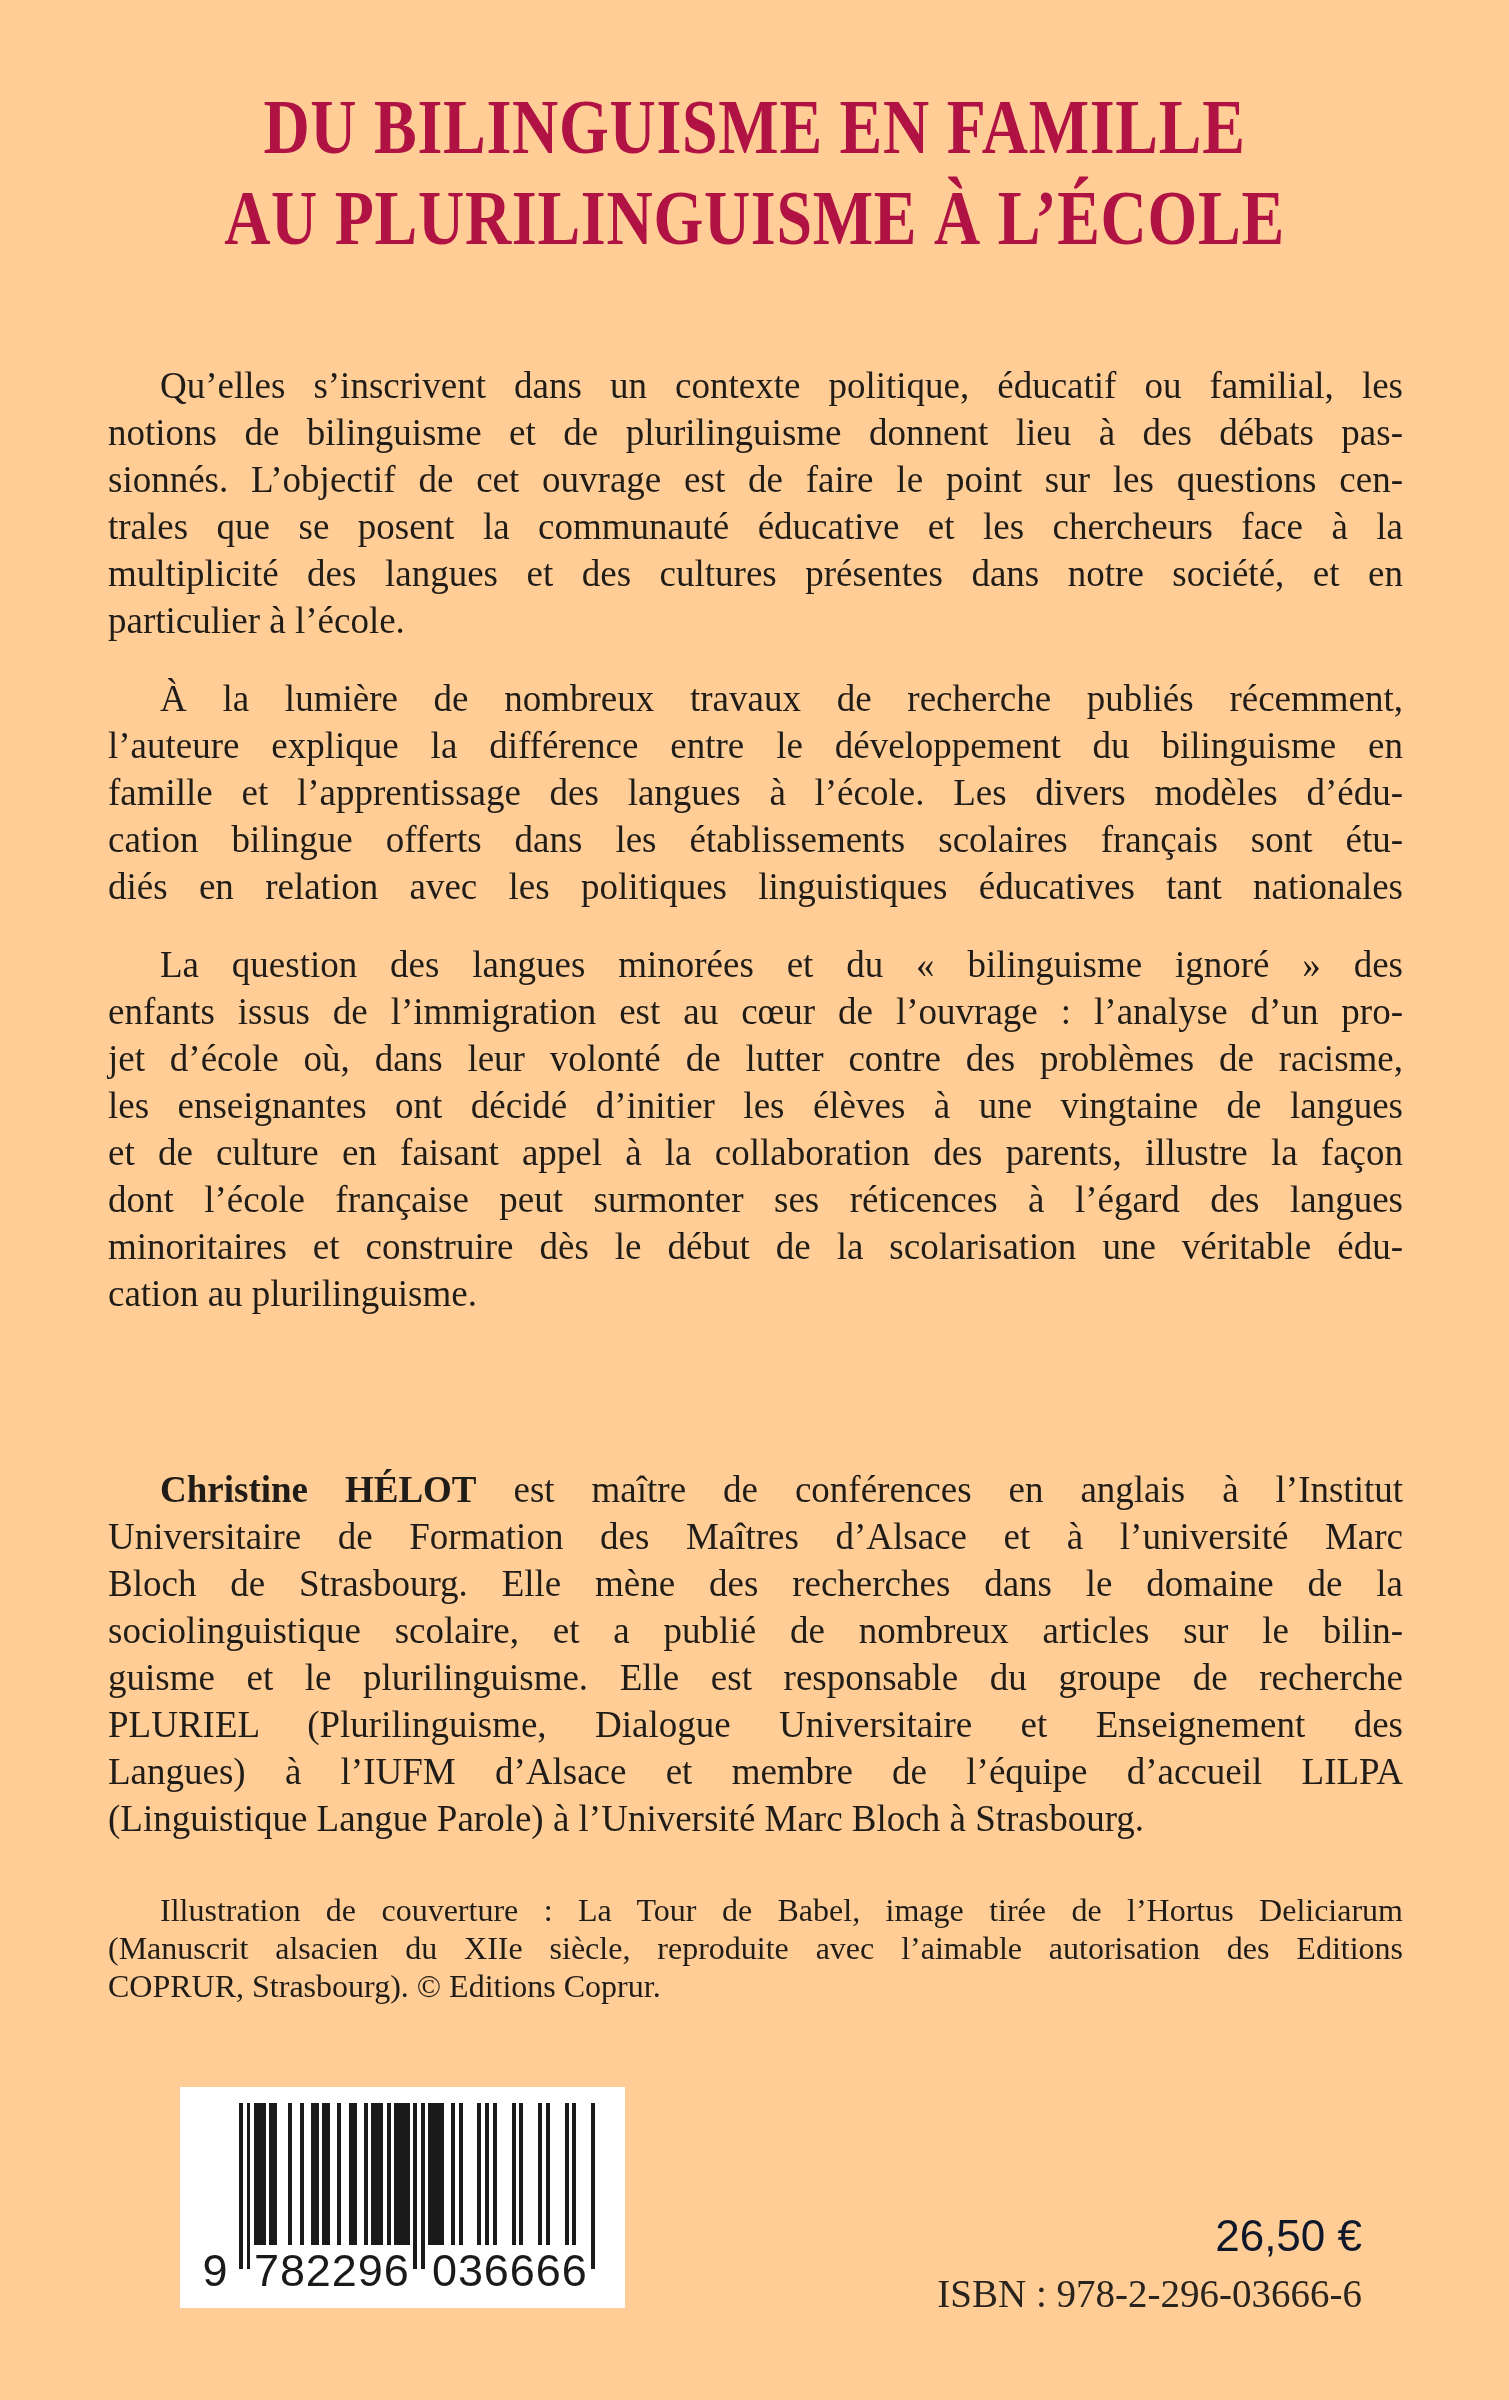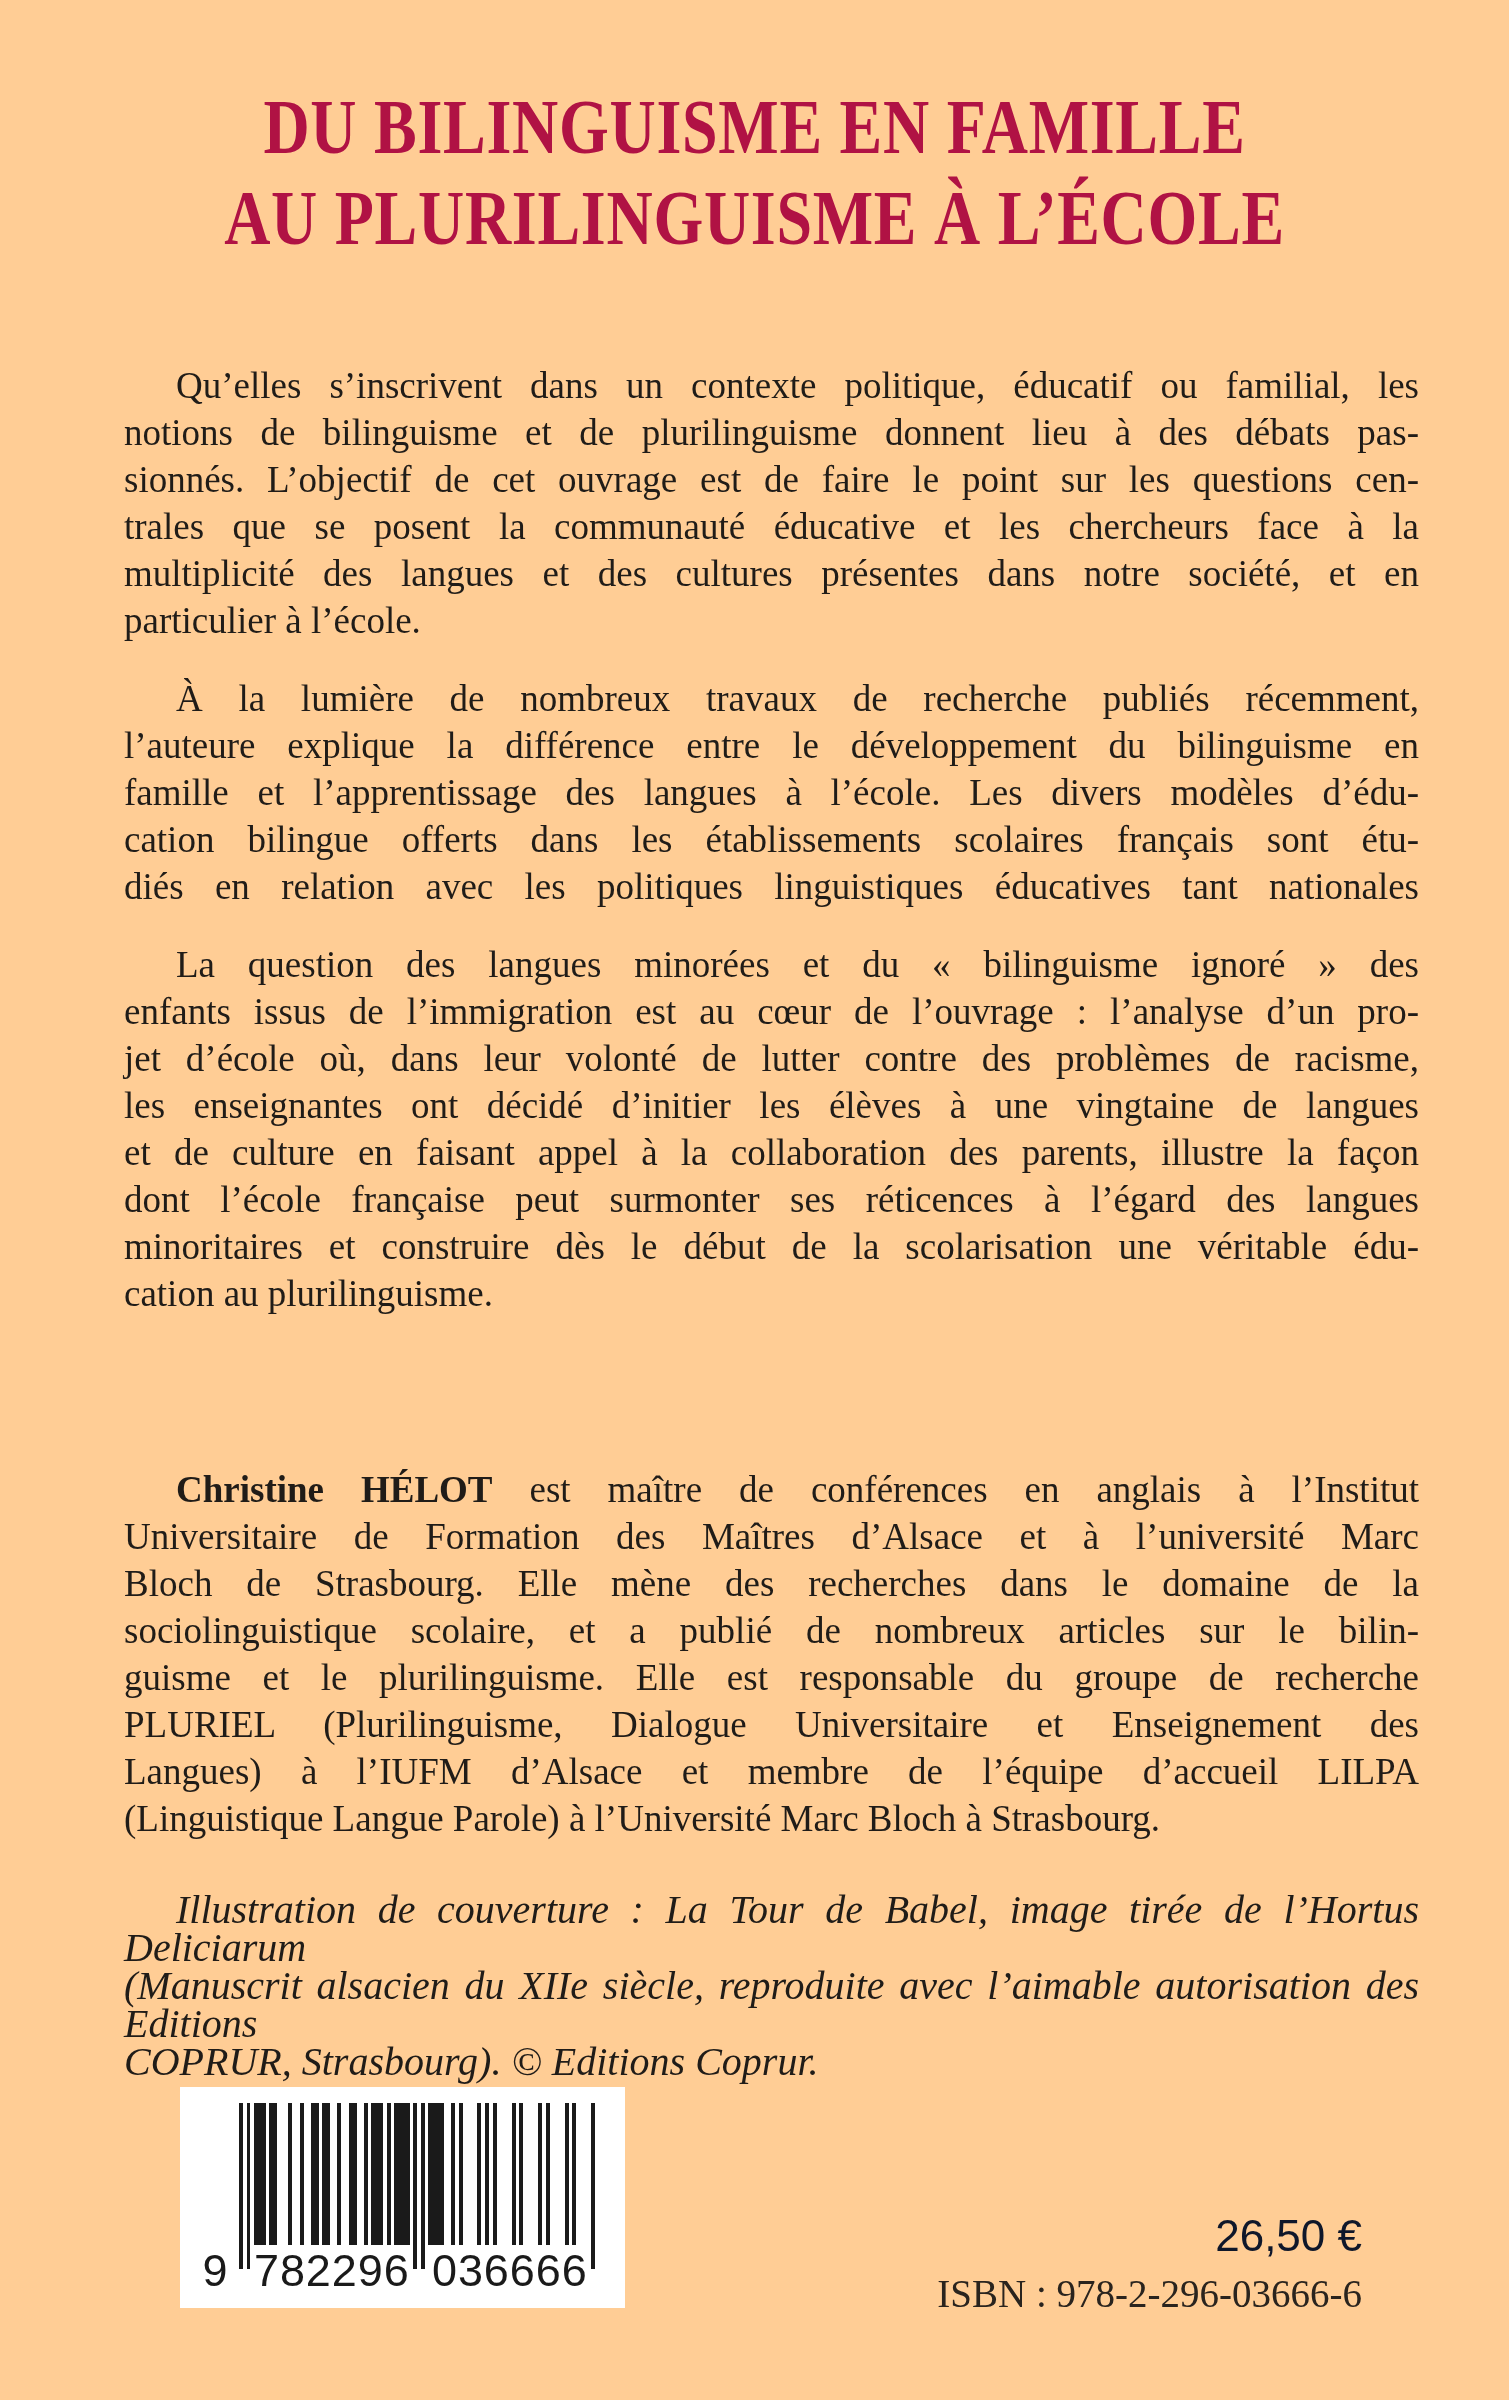--- a/index.html
+++ b/index.html
@@ -16,7 +16,7 @@
   .title .tline { display: block; }
 
   
-  .textcol { position: absolute; left: 124px; width: 1295px; }
+  .textcol { position: absolute; left: 108px; width: 1295px; }
   #paragraphs { top: 362px; font-size: 37px; line-height: 47px; }
   .para { margin: 0 0 31px 0; }
   .para:last-child { margin-bottom: 0; }

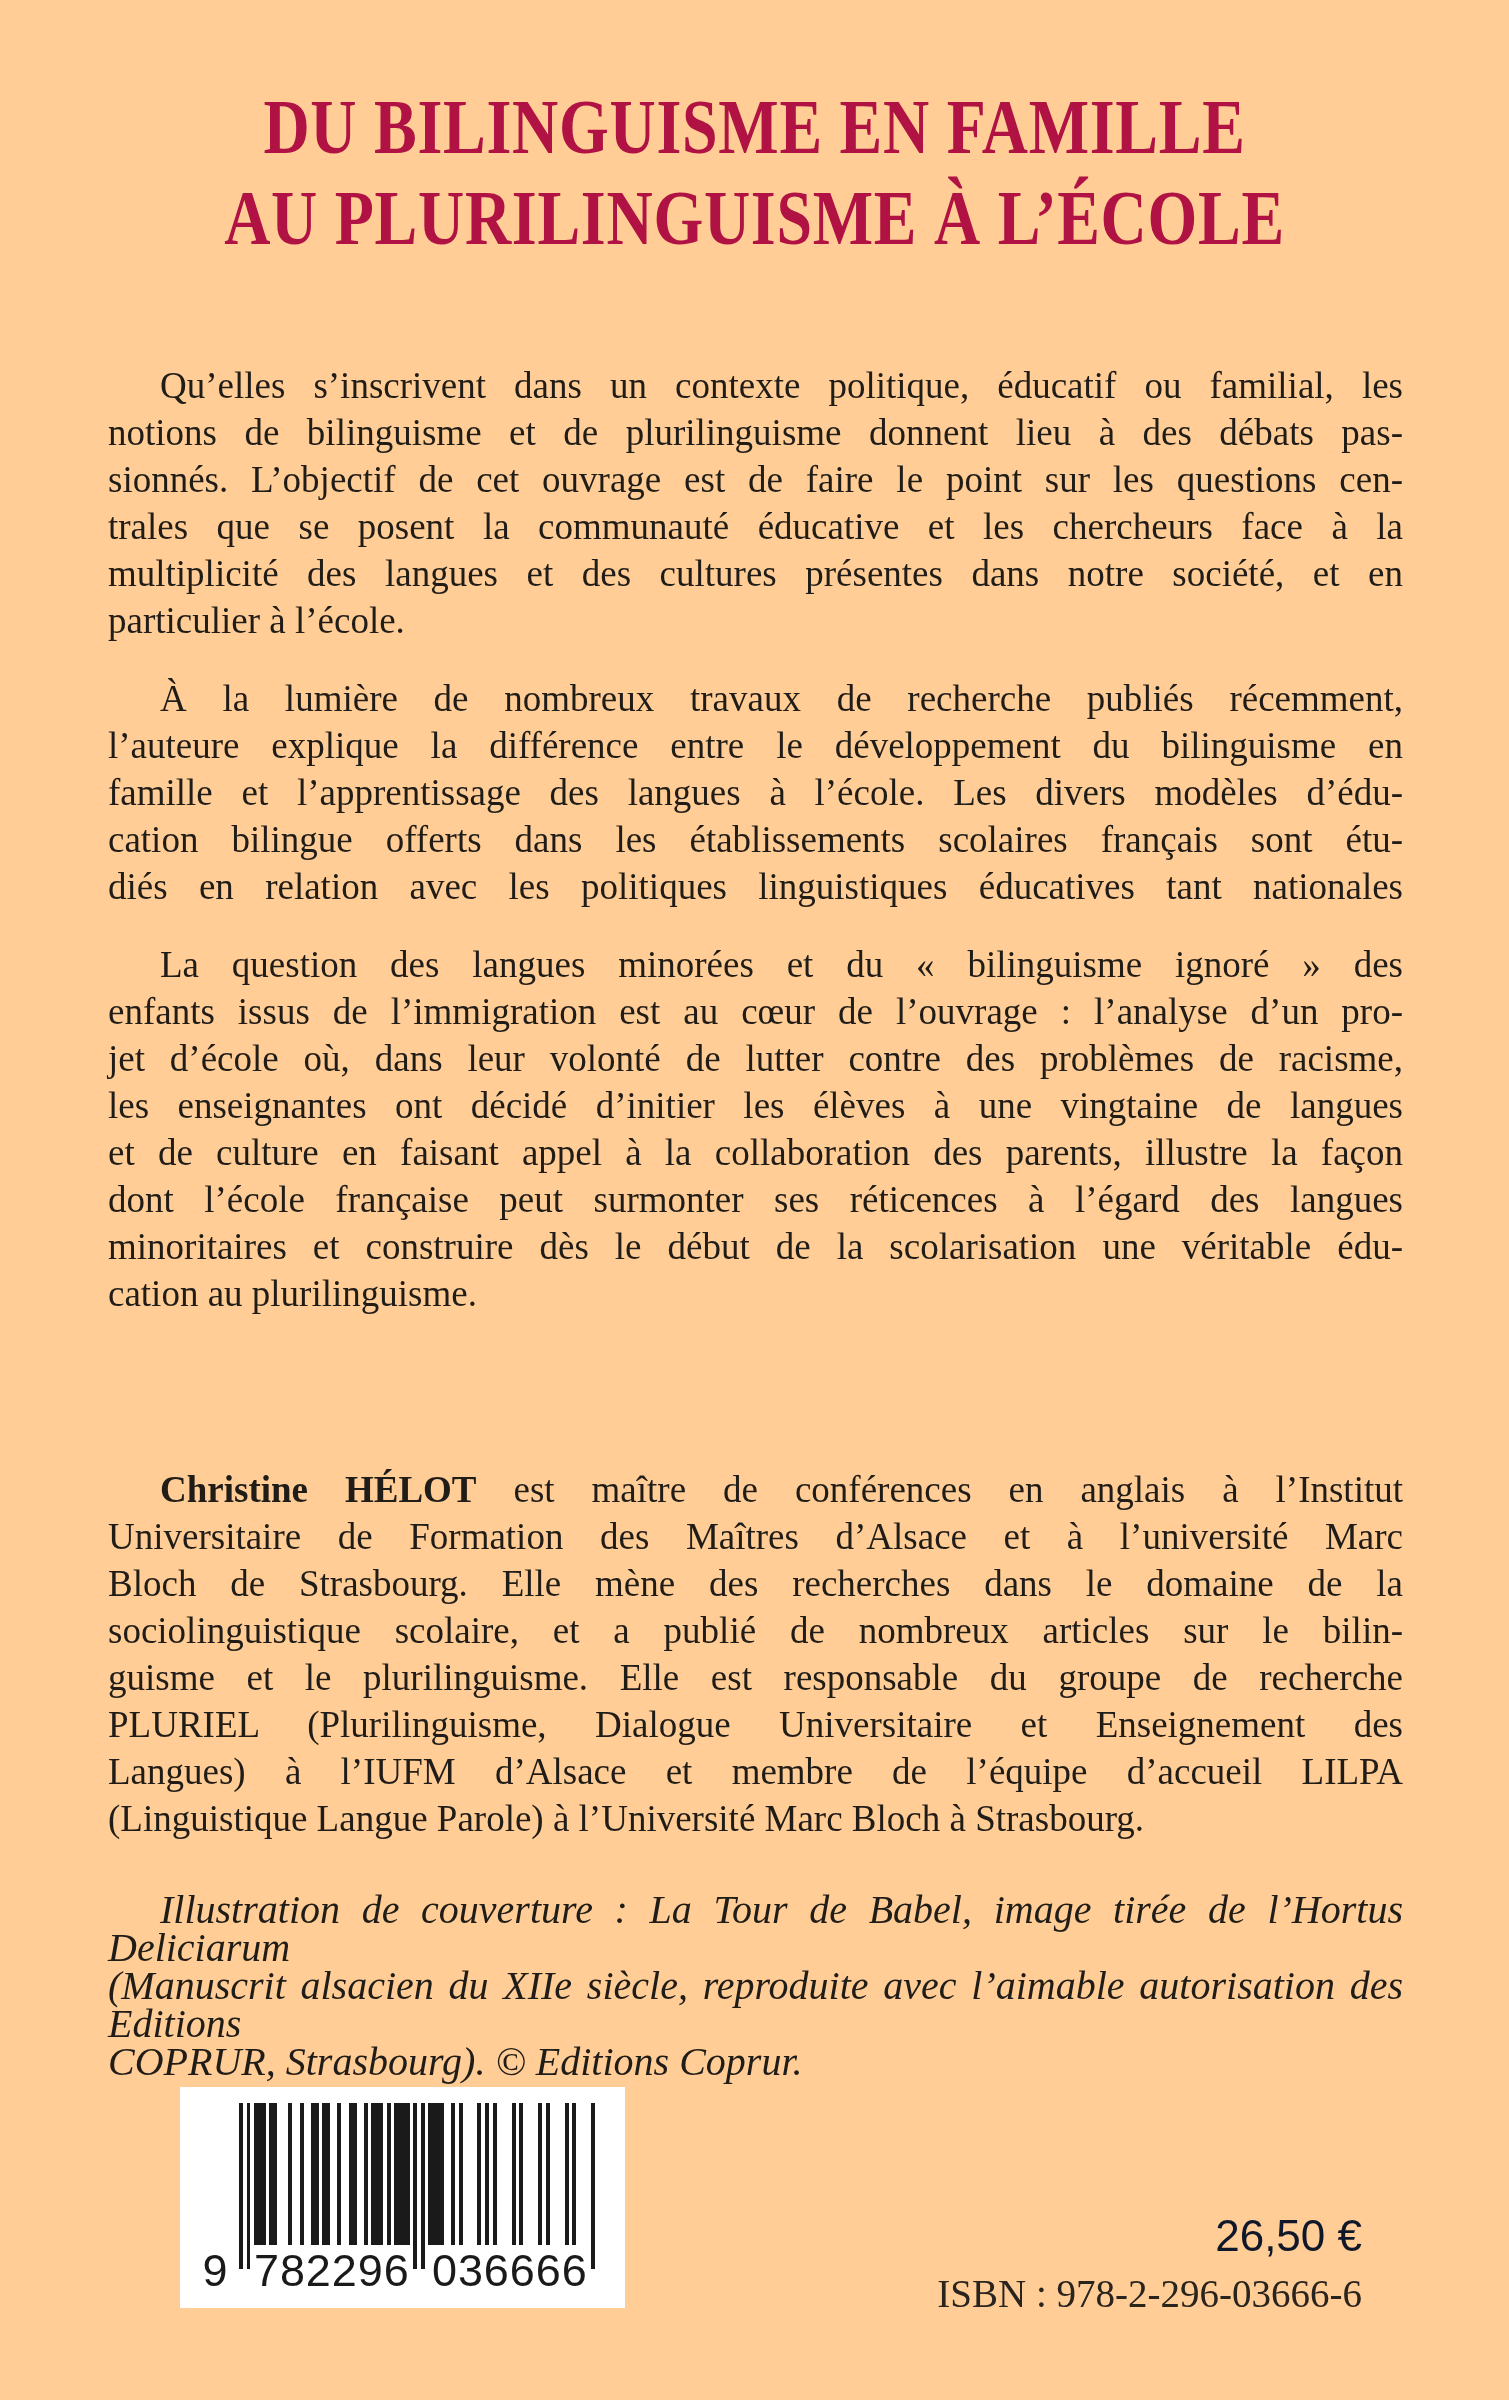--- a/index.html
+++ b/index.html
@@ -28,7 +28,7 @@
   #bio { top: 1466px; font-size: 37px; line-height: 47px; }
   .bio-name { font-weight: bold; }
 
-  #credit { top: 1891px; font-size: 40px; line-height: 38px; font-style: italic; }
+  #credit { top: 1891px; font-size: 32px; line-height: 38px; }
 
   
   .barcode-panel { position: absolute; left: 180px; top: 2087px; width: 445px; height: 221px;

